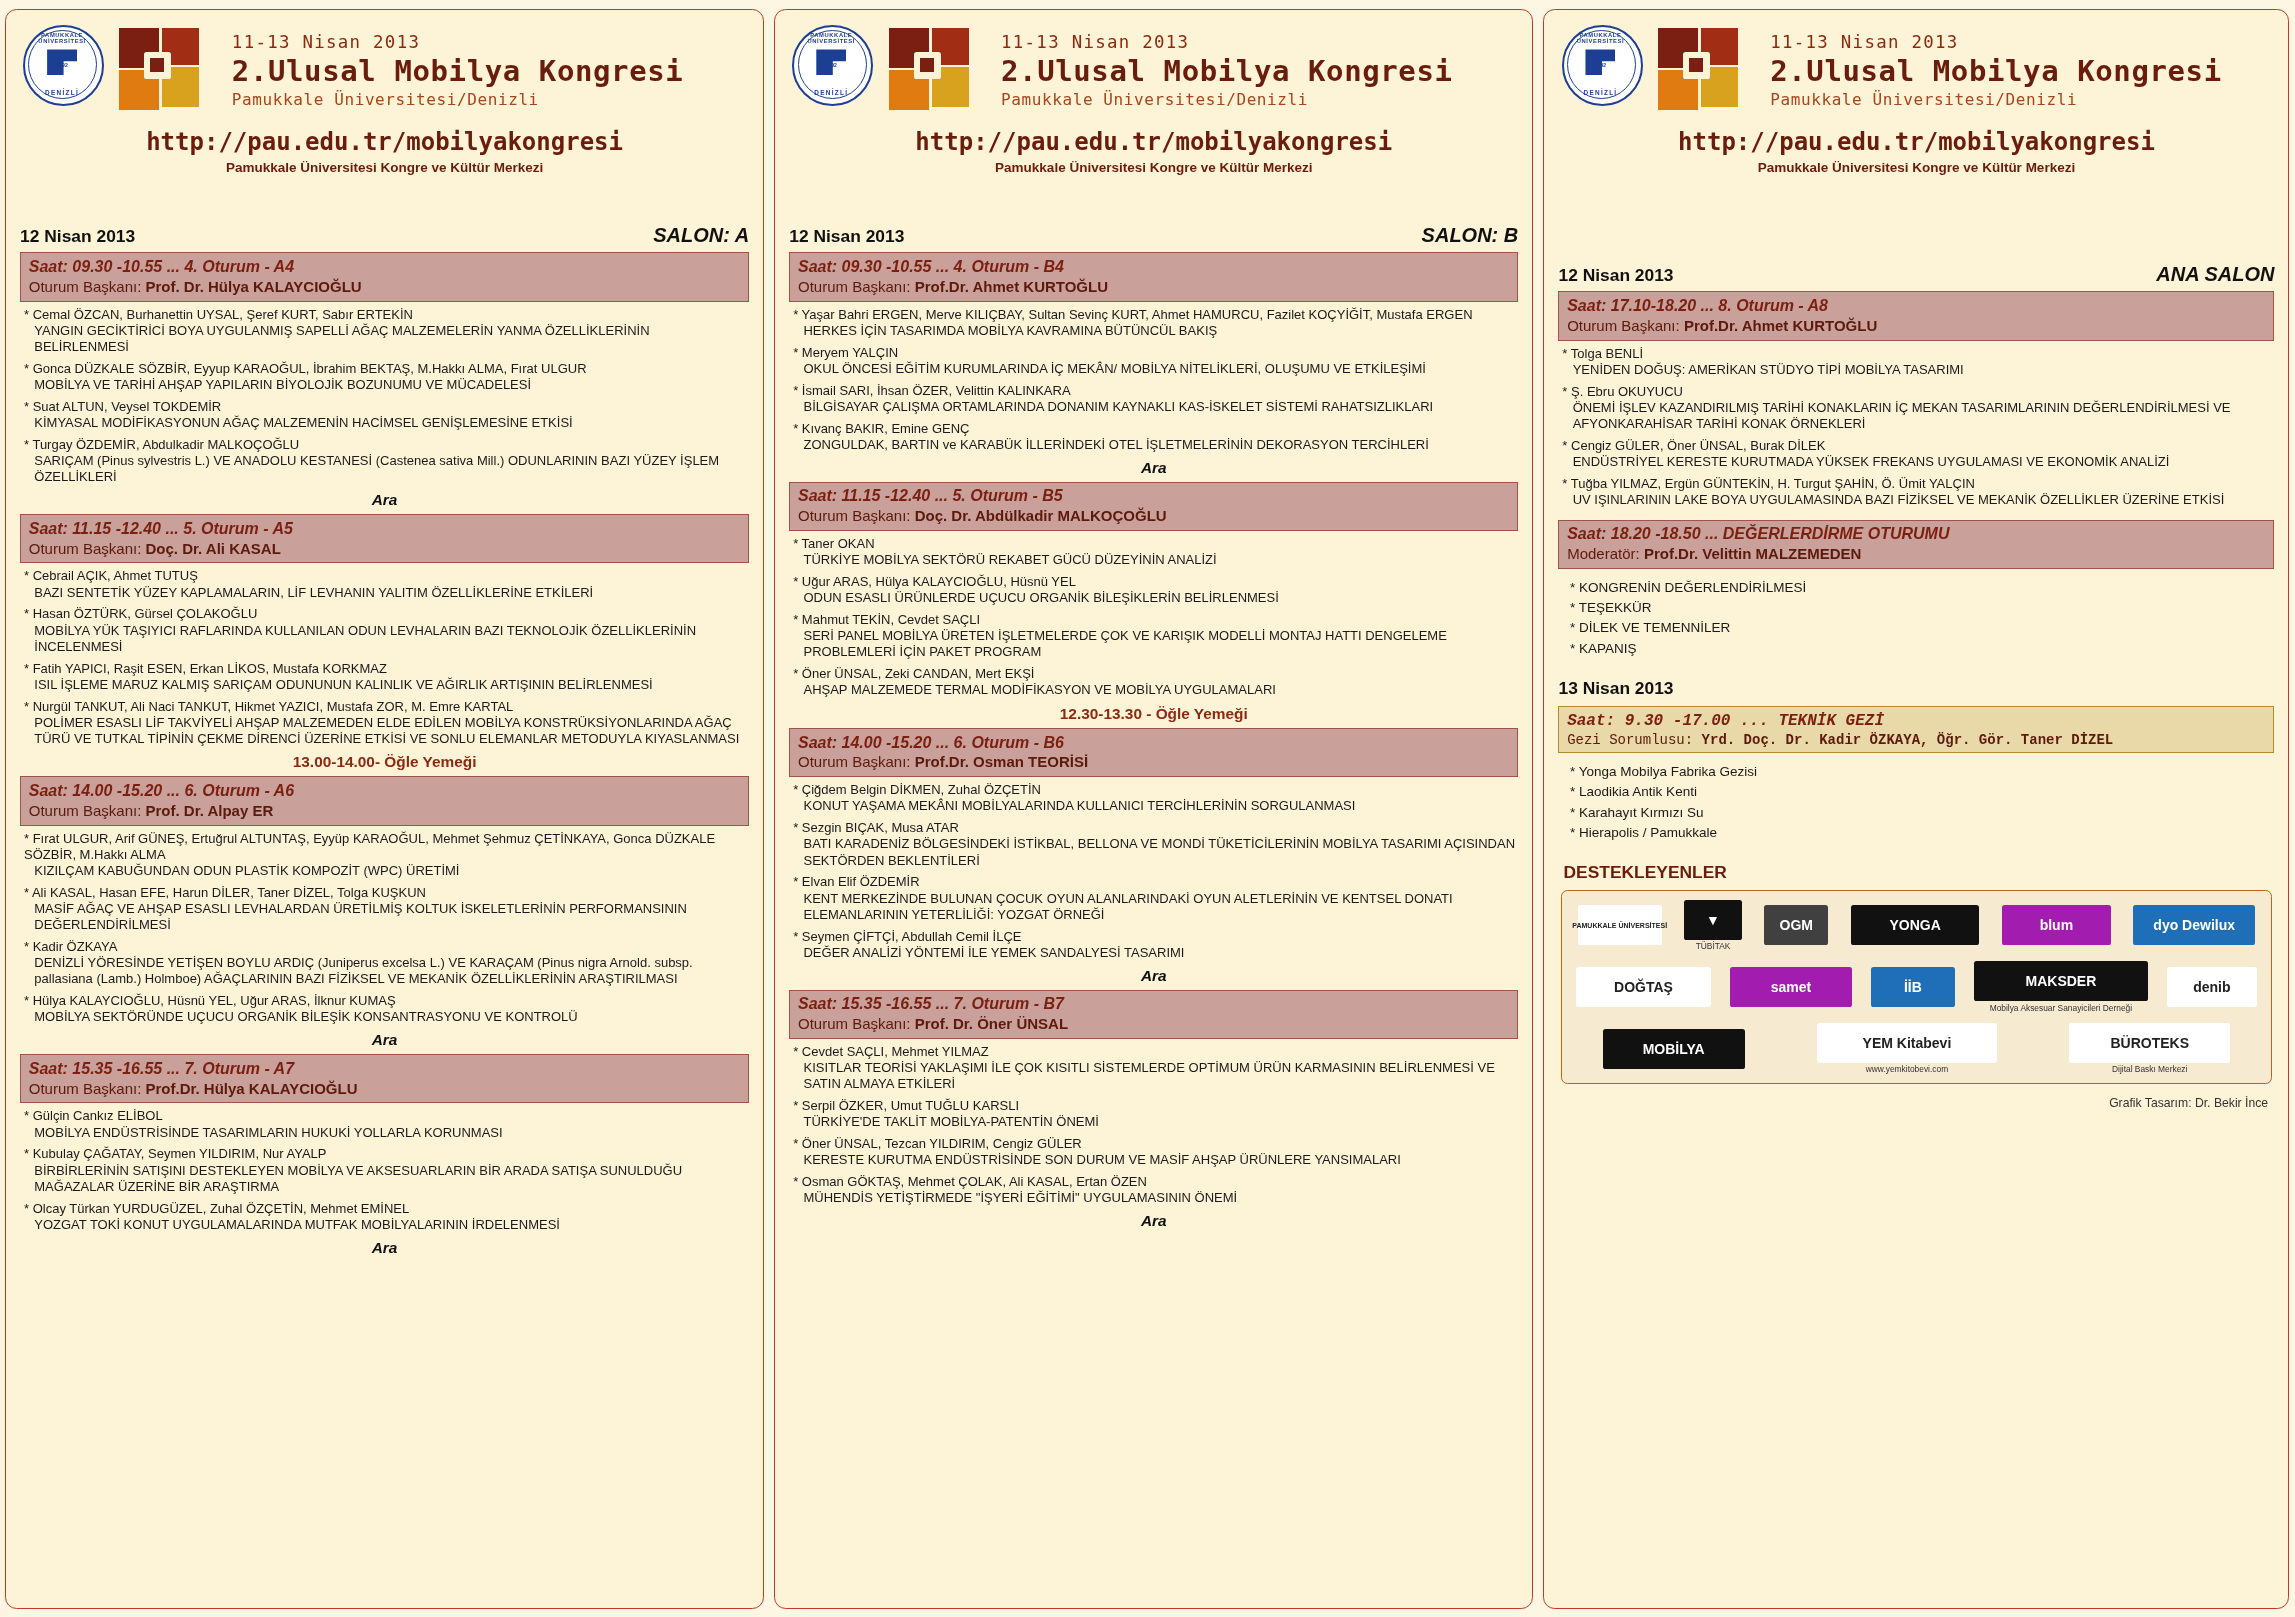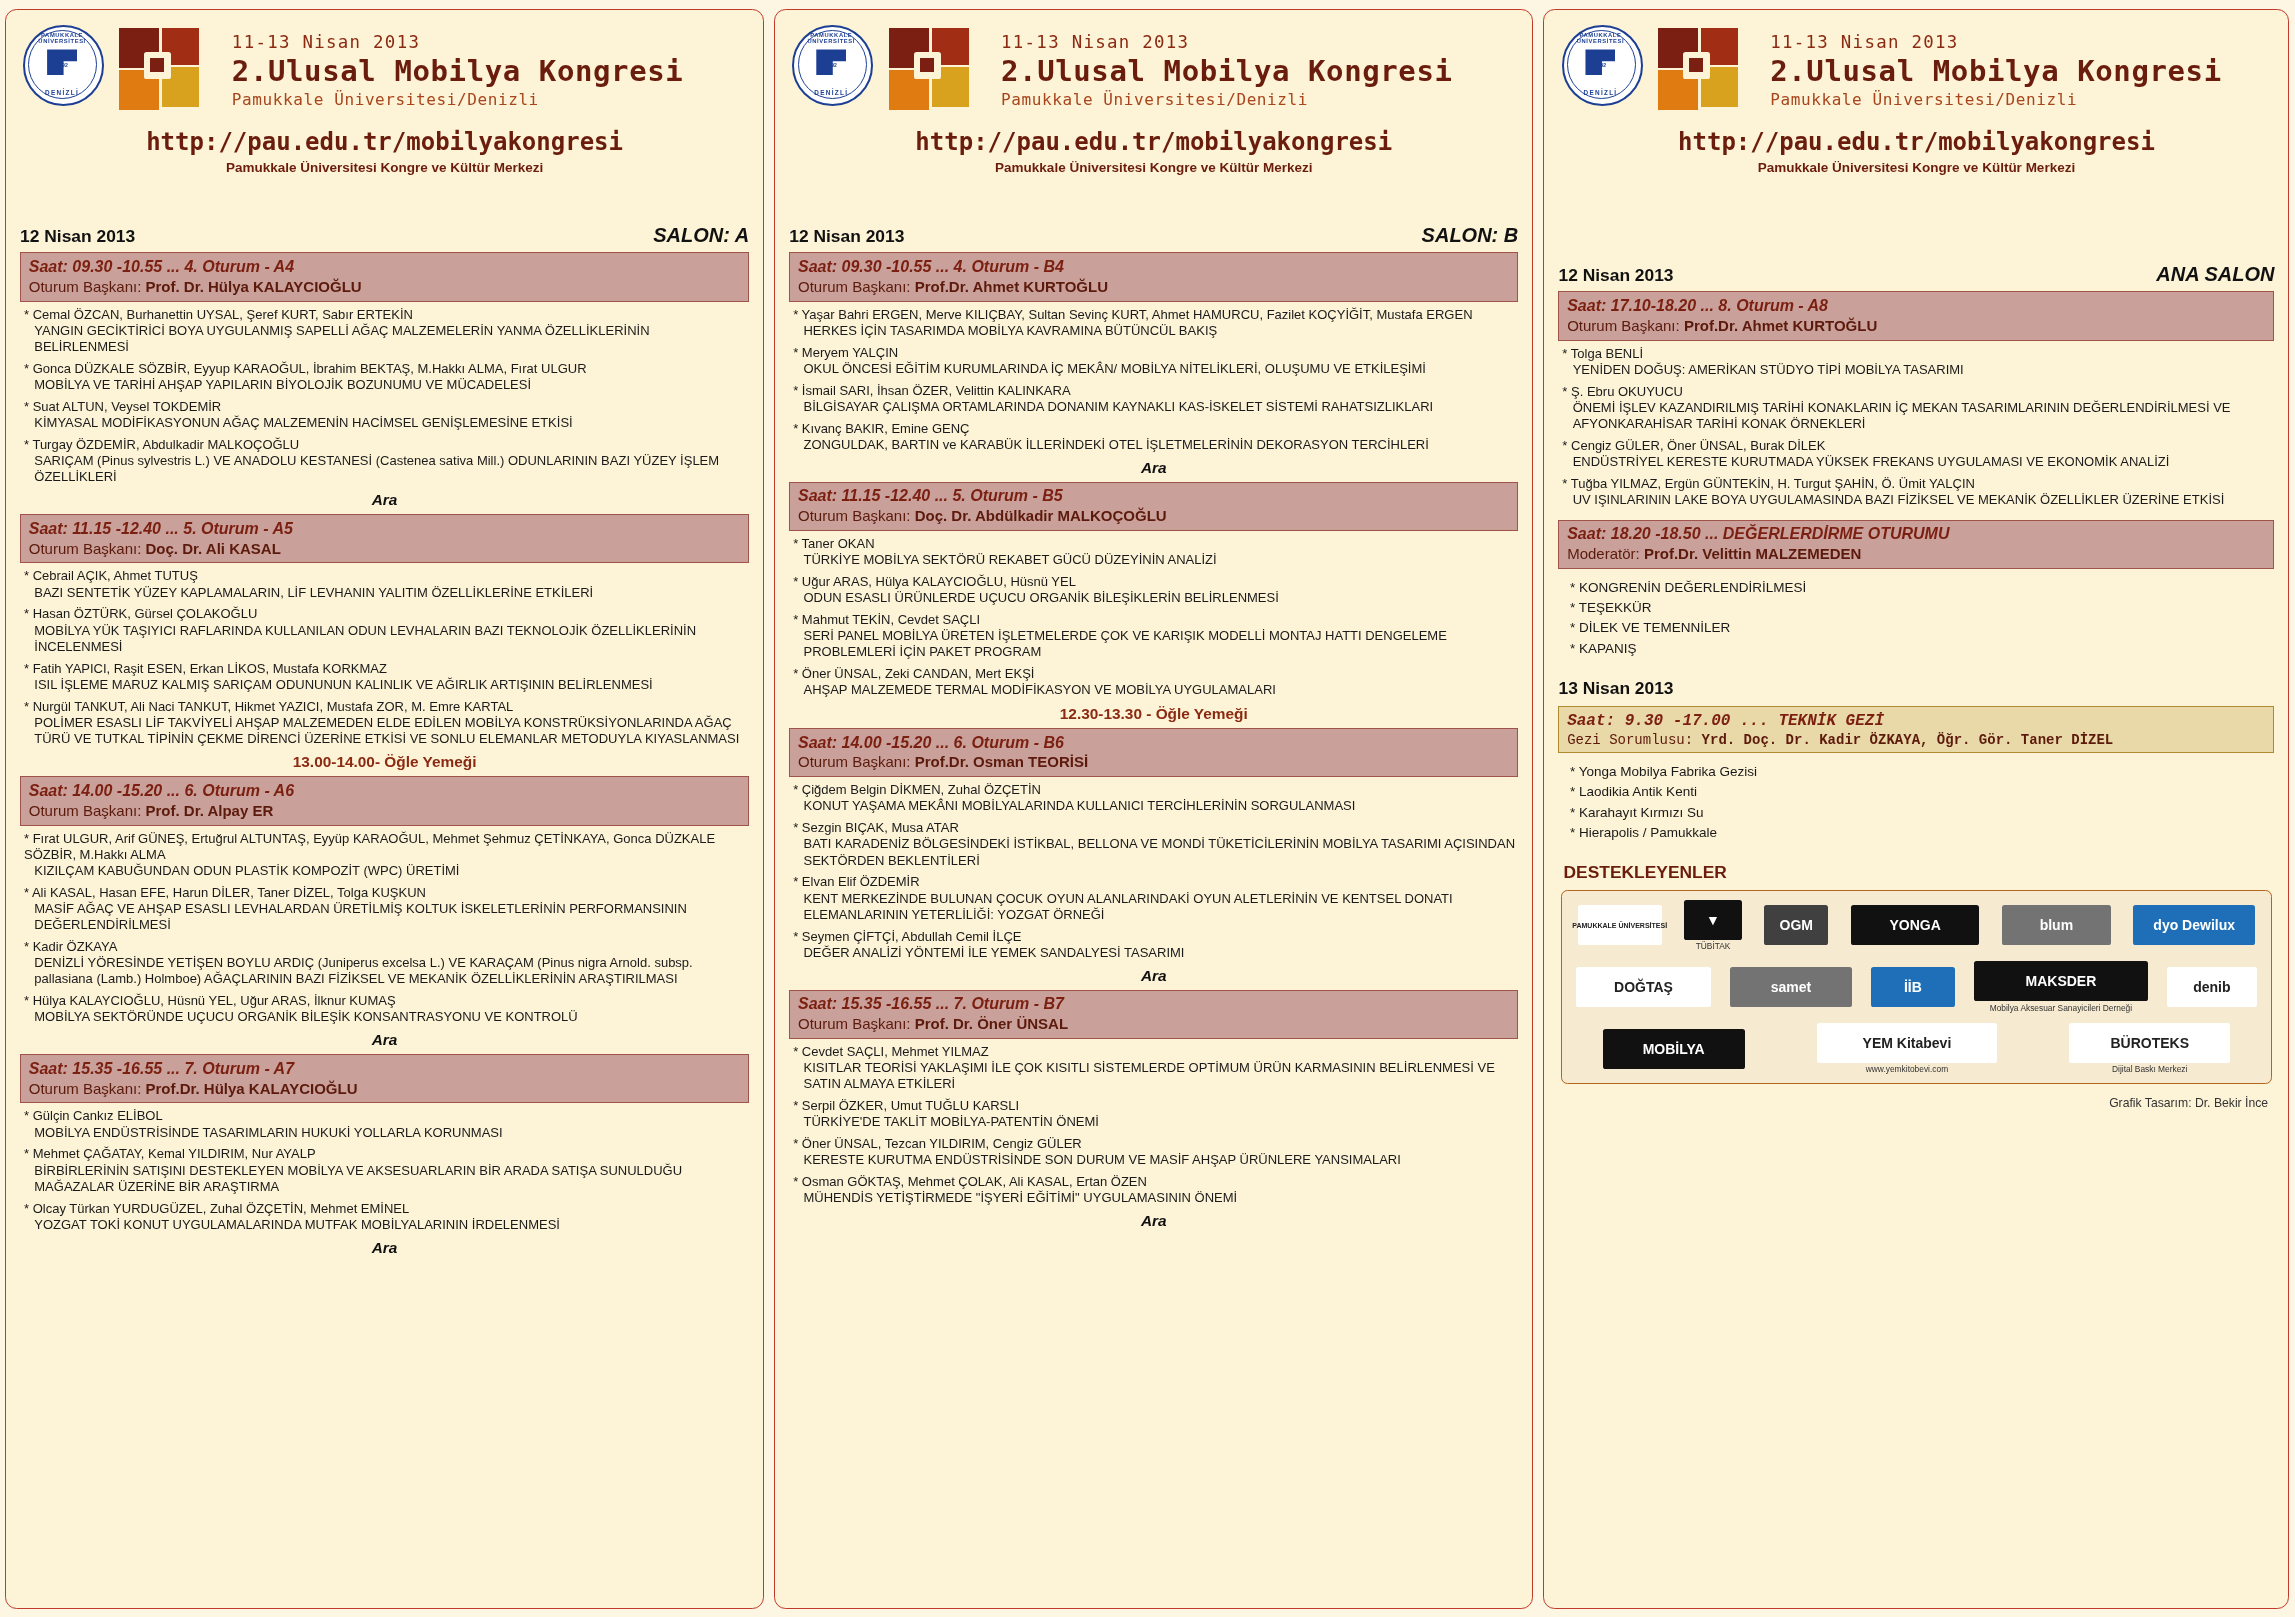--- a/index.html
+++ b/index.html
@@ -128,7 +128,7 @@
   }
   .sp.small{font-size:11px;}
   .sp.dark{background:#111;color:#fff;}
-  .sp.red{background:#737373;color:#fff;}
+  .sp.red{background:#a21caf;color:#fff;}
   .sp.blue{background:#1e6fb8;color:#fff;}
   .sp.orange{background:#404040;color:#fff;}
   .sp-cap{font-size:8.4px;color:#333;text-align:center;}

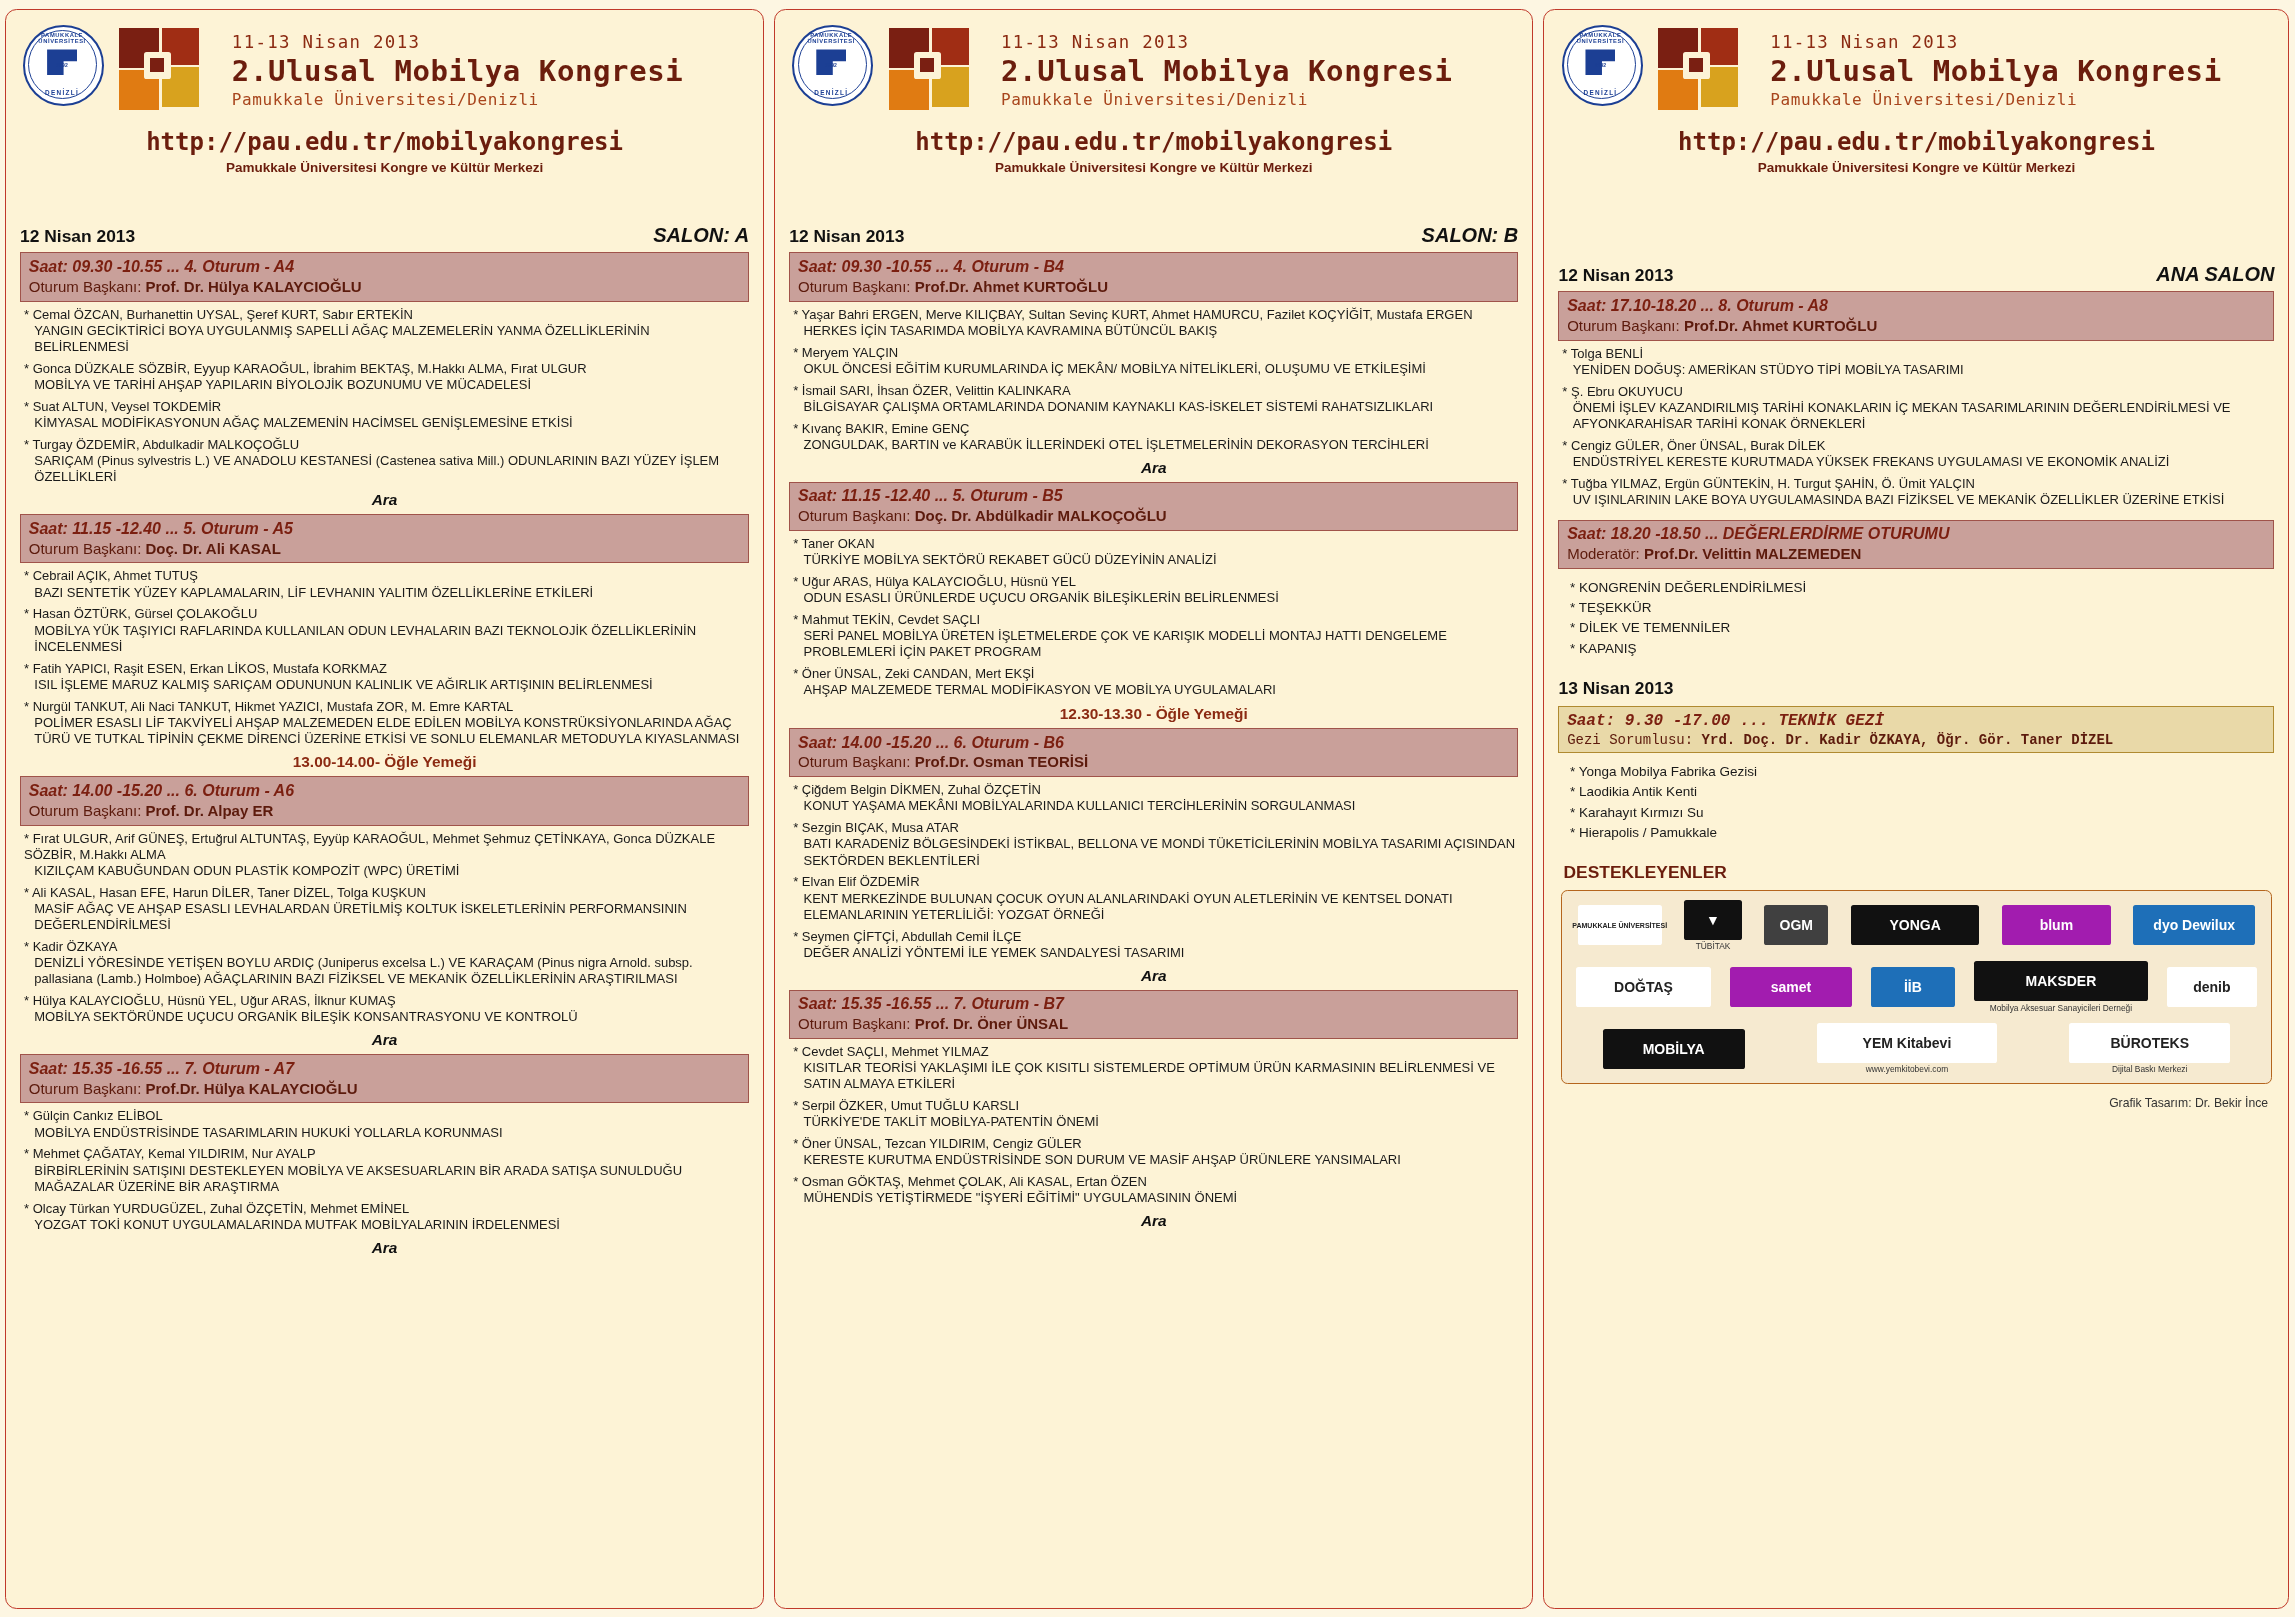--- a/index.html
+++ b/index.html
@@ -273,7 +273,7 @@
           <div class="ttl">MOBİLYA ENDÜSTRİSİNDE TASARIMLARIN HUKUKİ YOLLARLA KORUNMASI</div>
         </div>
       <div class="talk">
-          <div class="auth">* Mehmet ÇAĞATAY, Kemal YILDIRIM, Nur AYALP</div>
+          <div class="auth">* Kubulay ÇAĞATAY, Seymen YILDIRIM, Nur AYALP</div>
           <div class="ttl">BİRBİRLERİNİN SATIŞINI DESTEKLEYEN MOBİLYA VE AKSESUARLARIN BİR ARADA SATIŞA SUNULDUĞU MAĞAZALAR ÜZERİNE BİR ARAŞTIRMA</div>
         </div>
       <div class="talk">

